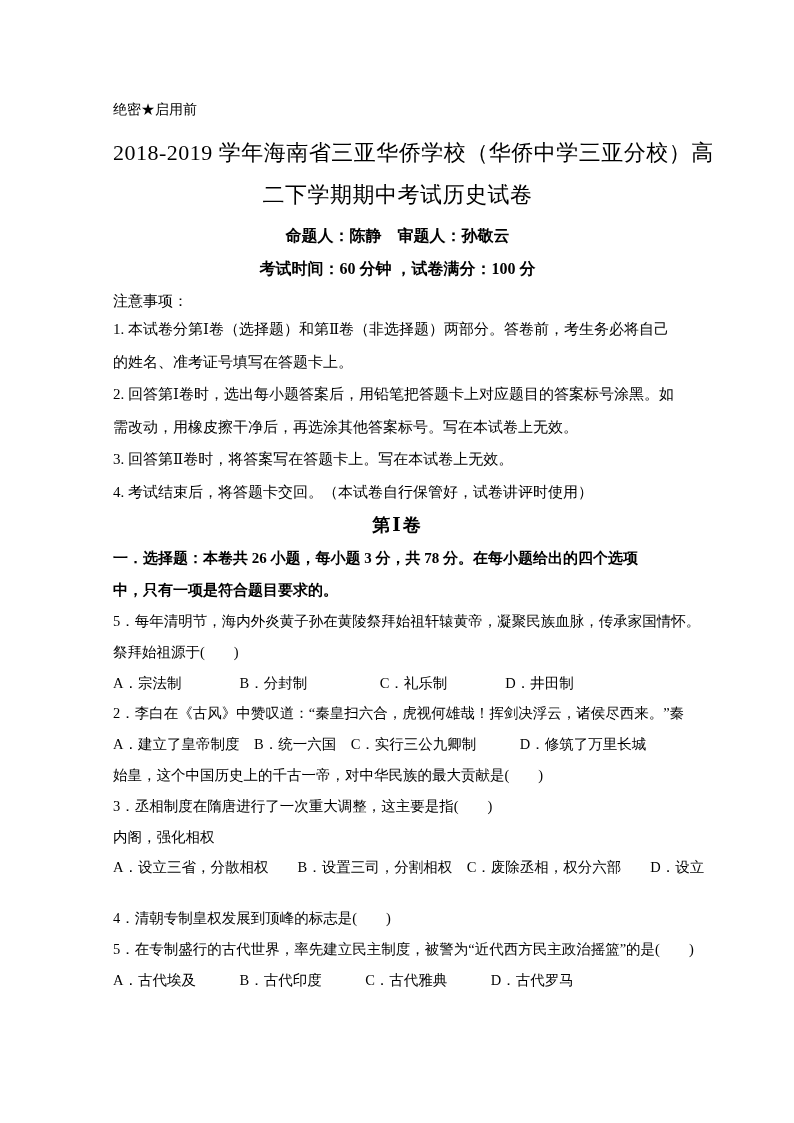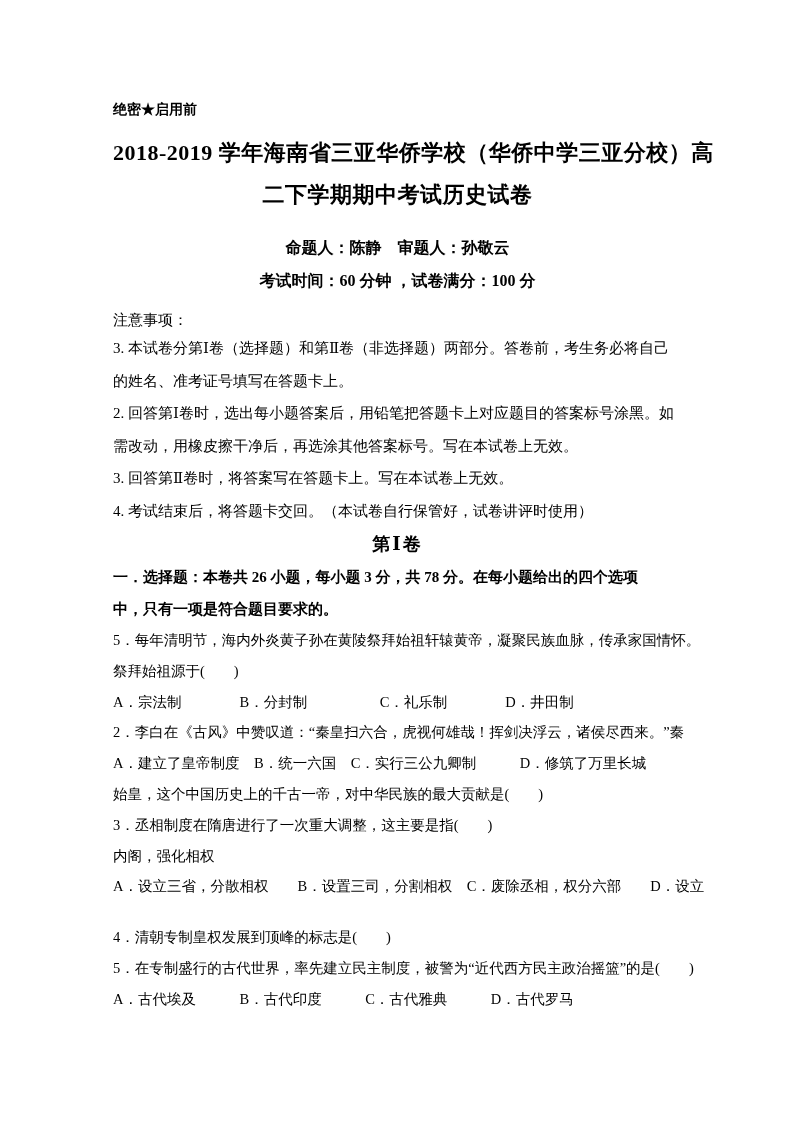--- a/index.html
+++ b/index.html
@@ -23,7 +23,7 @@
 
   .classification {
     font-size: 14px;
-    font-weight: bold;
+    font-weight: normal;
     line-height: 20px;
   }
   .title-block { margin-top: 12px; }

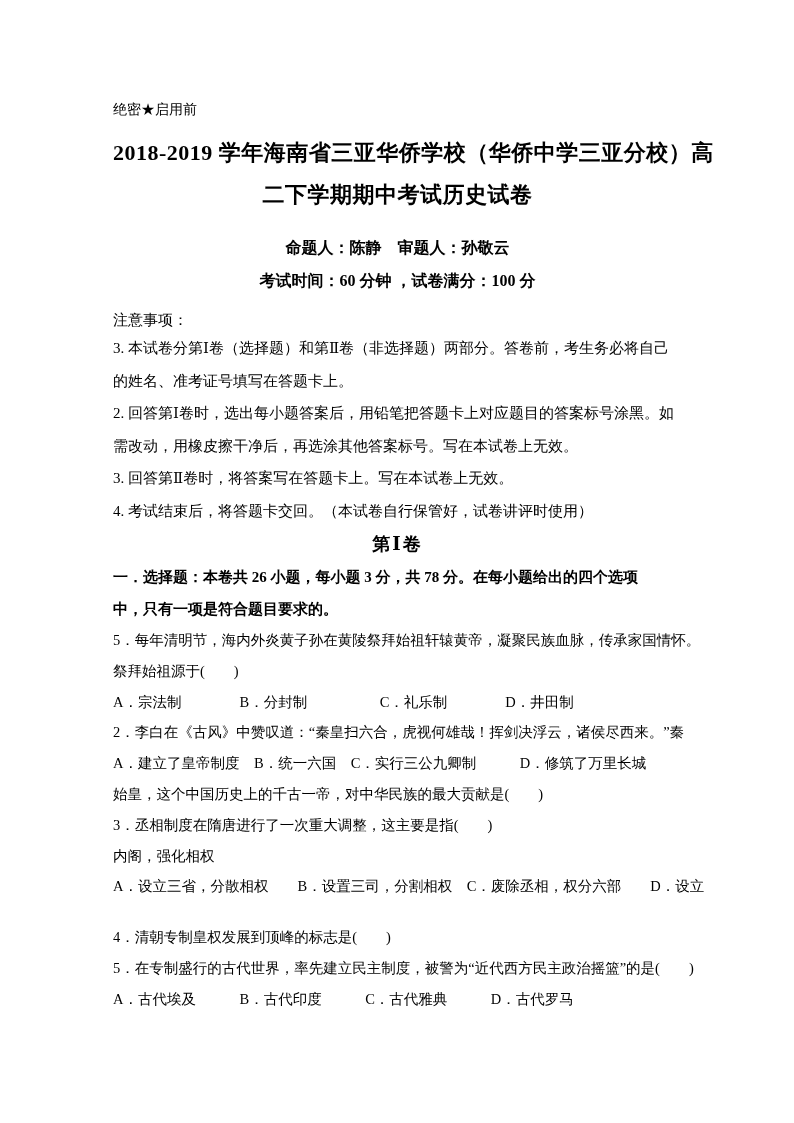--- a/index.html
+++ b/index.html
@@ -29,7 +29,7 @@
   .title-block { margin-top: 12px; }
   .title-line {
     font-size: 22px;
-    font-weight: bold;
+    font-weight: normal;
     line-height: 42px;
     letter-spacing: 0.5px;
   }

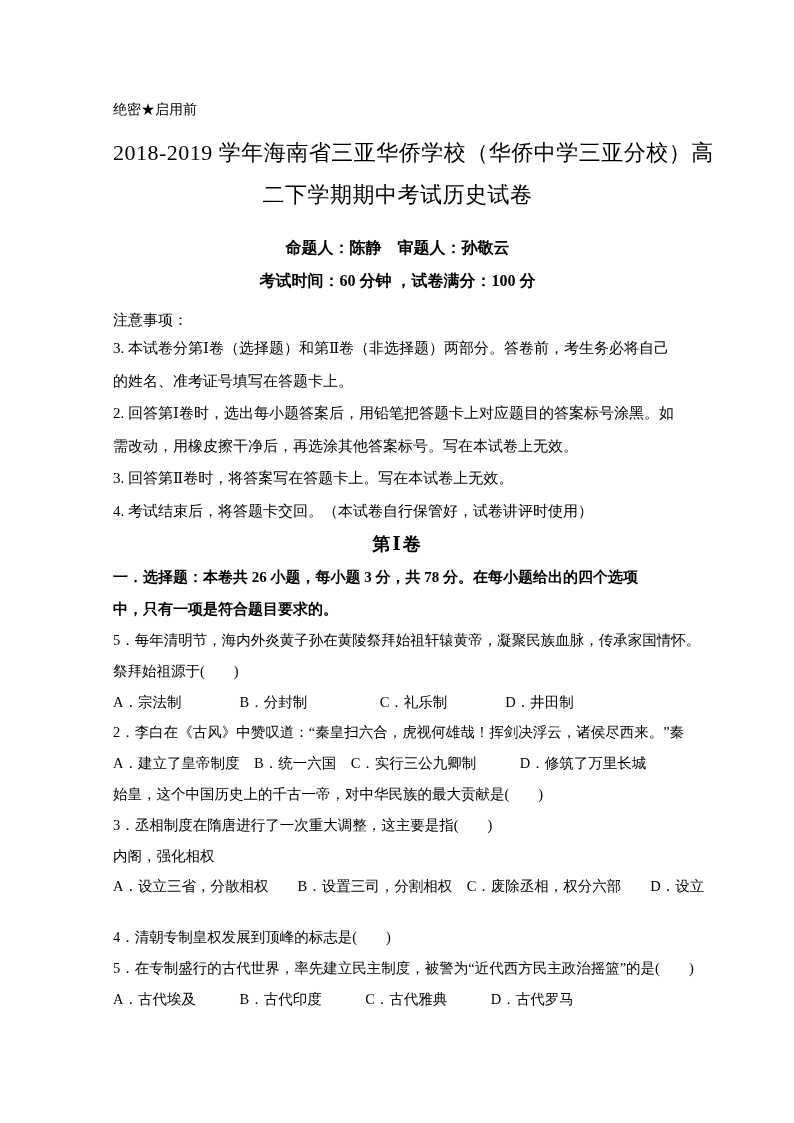--- a/index.html
+++ b/index.html
@@ -34,7 +34,7 @@
     letter-spacing: 0.5px;
   }
   .setters-line {
-    margin-top: 20px;
+    margin-top: 8px;
     font-size: 16px;
     font-weight: bold;
     line-height: 24px;

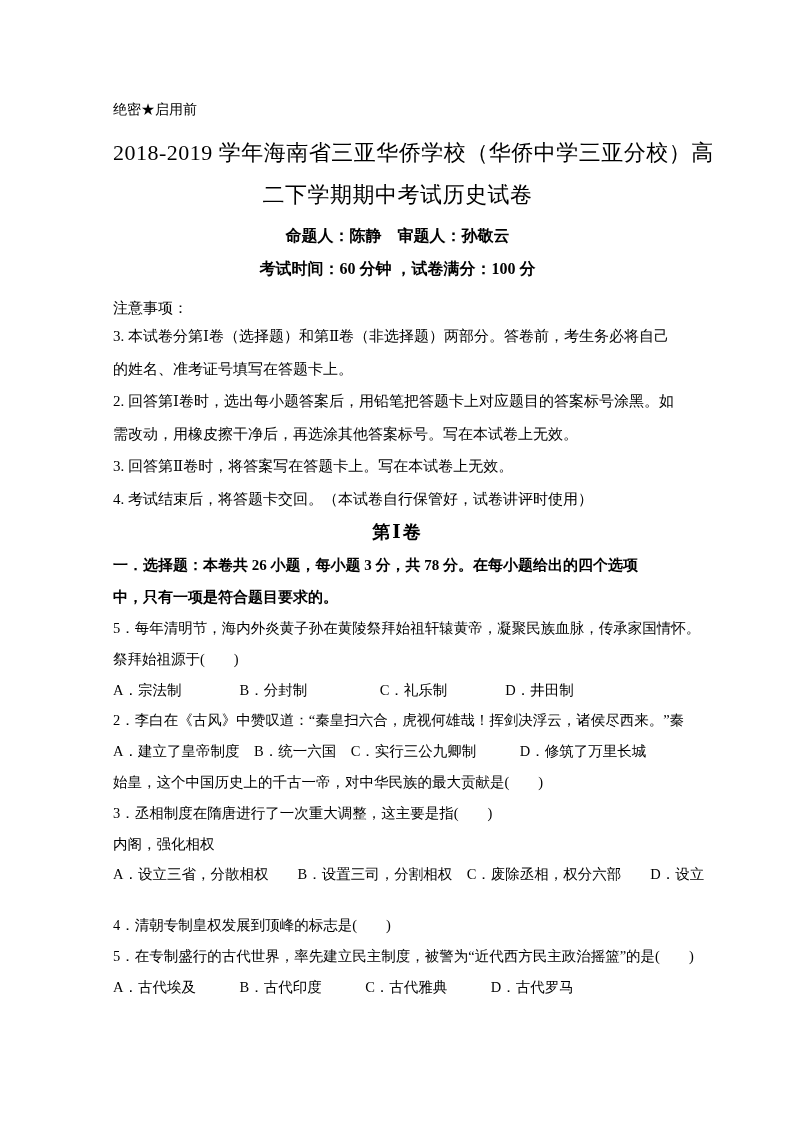--- a/index.html
+++ b/index.html
@@ -46,7 +46,7 @@
     line-height: 24px;
   }
   .notice-heading {
-    margin-top: 15px;
+    margin-top: 8px;
     font-size: 15px;
     line-height: 24px;
   }

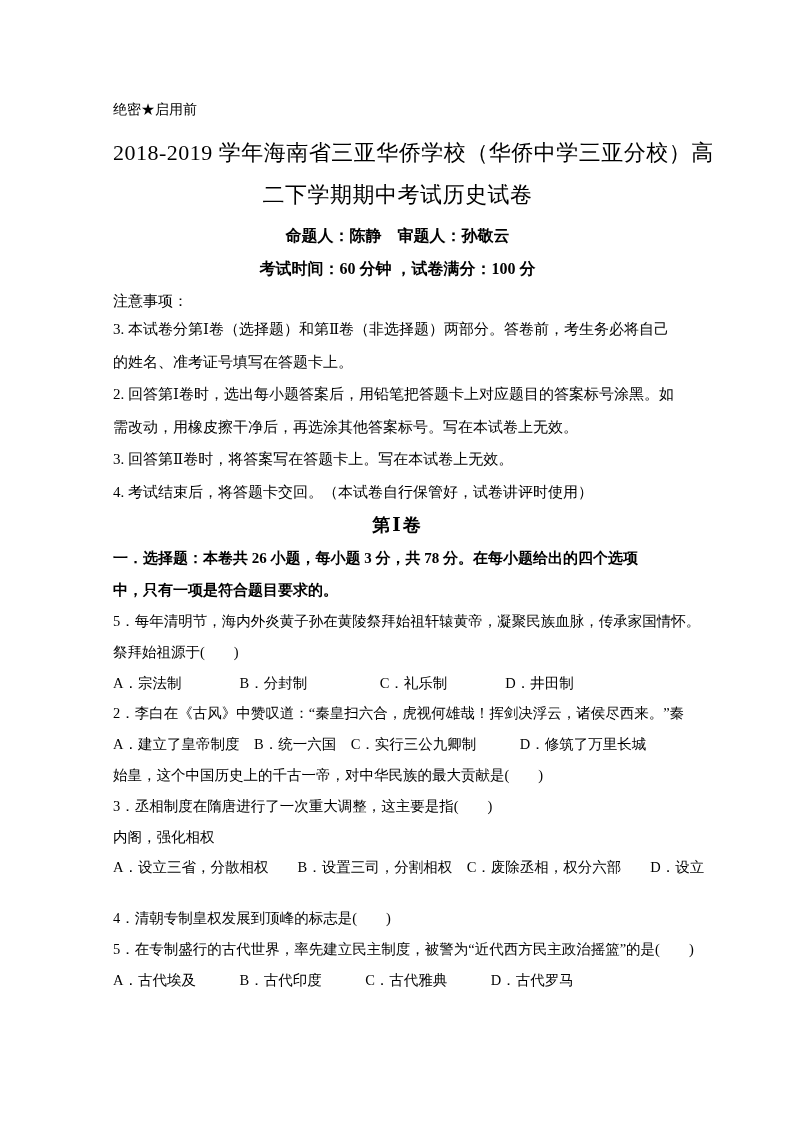--- a/index.html
+++ b/index.html
@@ -89,7 +89,7 @@
   <div class="notice-heading line">注意事项：</div>
 
   <div>
-    <div class="notice-line line">3. 本试卷分第Ⅰ卷（选择题）和第Ⅱ卷（非选择题）两部分。答卷前，考生务必将自己</div>
+    <div class="notice-line line">1. 本试卷分第Ⅰ卷（选择题）和第Ⅱ卷（非选择题）两部分。答卷前，考生务必将自己</div>
     <div class="notice-line line">的姓名、准考证号填写在答题卡上。</div>
     <div class="notice-line line">2. 回答第Ⅰ卷时，选出每小题答案后，用铅笔把答题卡上对应题目的答案标号涂黑。如</div>
     <div class="notice-line line">需改动，用橡皮擦干净后，再选涂其他答案标号。写在本试卷上无效。</div>

